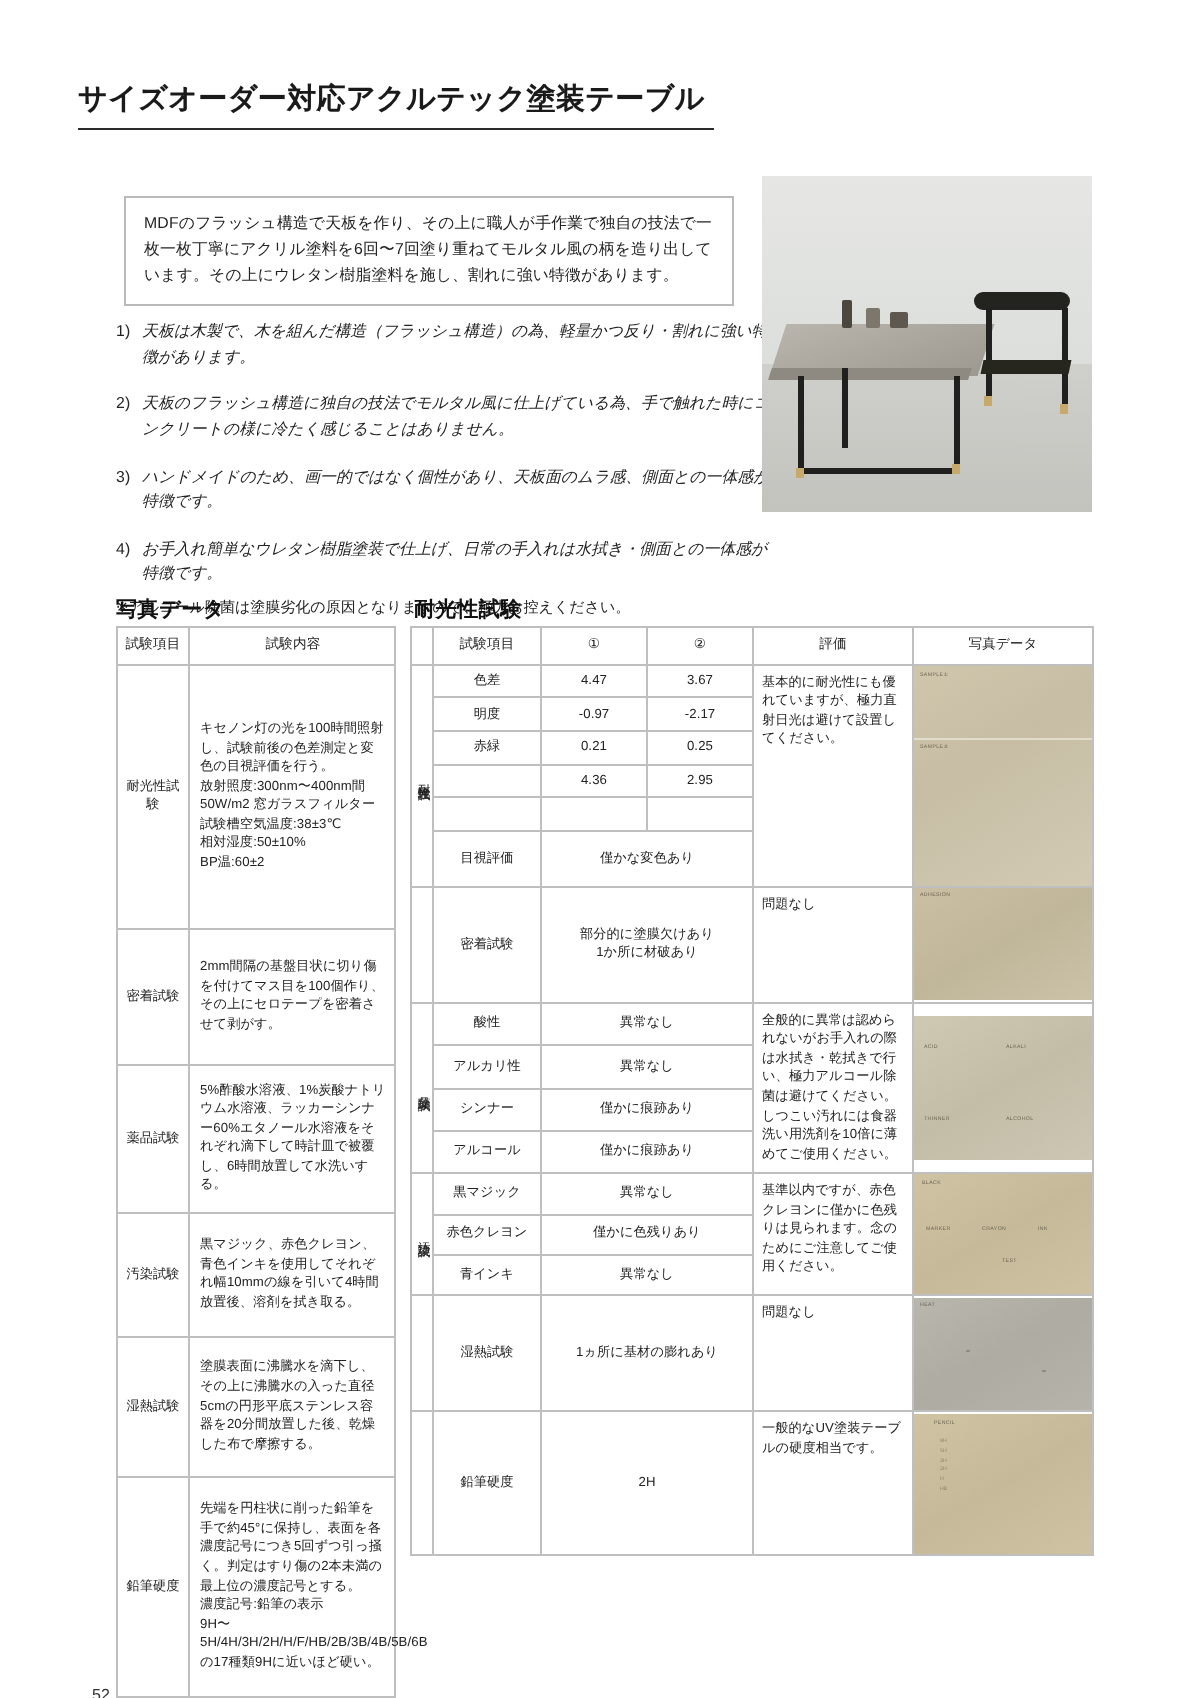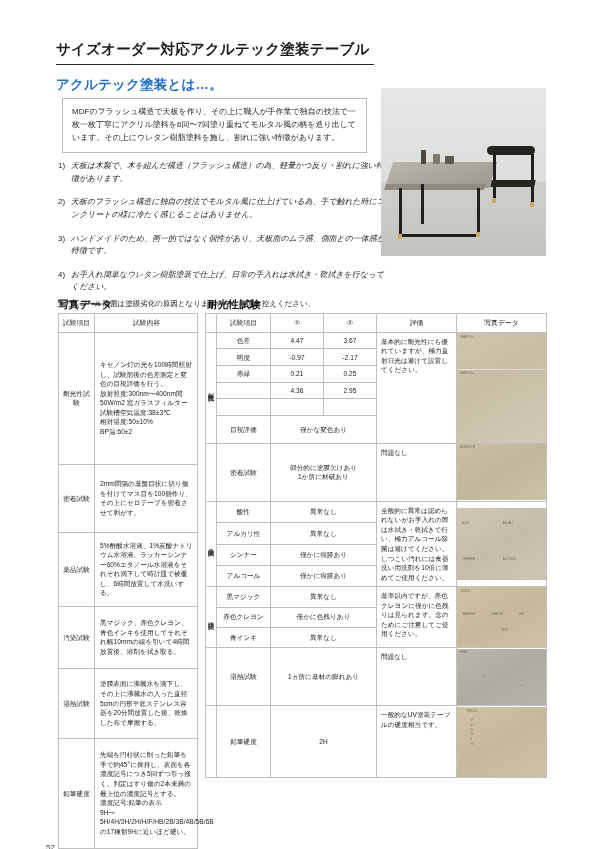--- a/index.html
+++ b/index.html
@@ -13,7 +13,7 @@
   .page { position: relative; width: 600px; height: 849px; background:#fff; }
 
   
-  .title-wrap { position: absolute; left: 56px; top: 40px; width: 318px; }
+  .title-wrap { position: absolute; left: 39px; top: 40px; width: 318px; }
   .main-title {
     font-size: 14.5px; font-weight: 700; letter-spacing: .2px;
     padding-bottom: 5px; border-bottom: 1px solid #2a2a2a; white-space: nowrap;

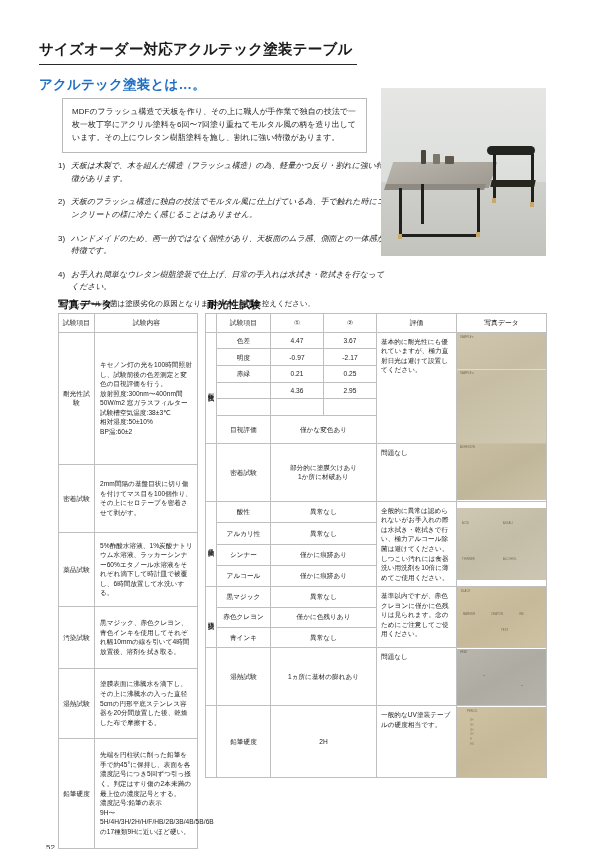--- a/index.html
+++ b/index.html
@@ -111,7 +111,6 @@
 
   <div class="title-wrap">
     <div class="main-title">サイズオーダー対応アクルテック塗装テーブル</div>
-    <div class="sub-title">アクルテック塗装とは…。</div>
   </div>
 
   <div class="intro-box">MDFのフラッシュ構造で天板を作り、その上に職人が手作業で独自の技法で一枚一枚丁寧にアクリル塗料を6回〜7回塗り重ねてモルタル風の柄を造り出しています。その上にウレタン樹脂塗料を施し、割れに強い特徴があります。</div>

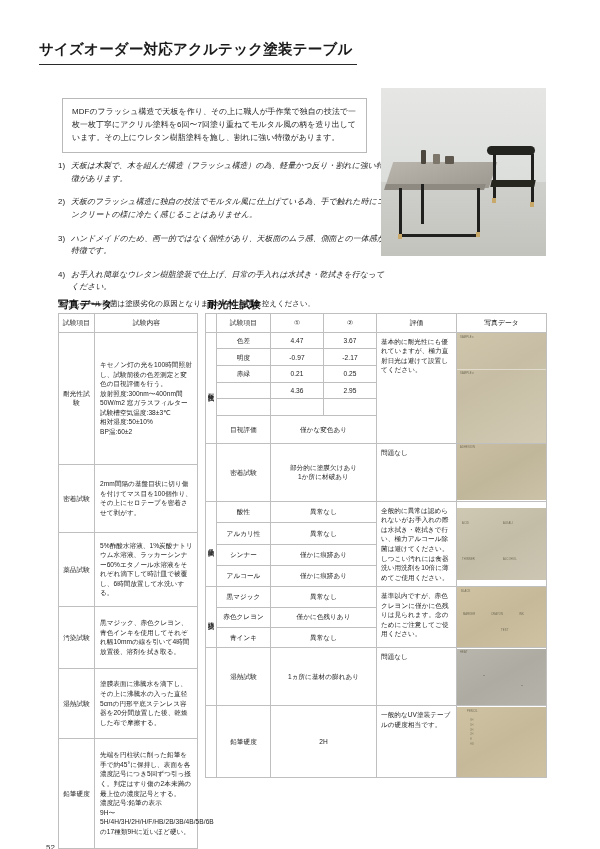--- a/index.html
+++ b/index.html
@@ -130,7 +130,7 @@
     </div>
     <div class="note">
       <span class="idx">4)</span>
-      <span class="body">お手入れ簡単なウレタン樹脂塗装で仕上げ、日常の手入れは水拭き・乾拭きを行なってください。</span>
+      <span class="body">お手入れ簡単なウレタン樹脂塗装で仕上げ、日常の手入れは水拭き・側面との一体感が特徴です。</span>
     </div>
     <div class="note-footnote">※アルコール除菌は塗膜劣化の原因となりますので、極力お控えください。</div>
   </div>

